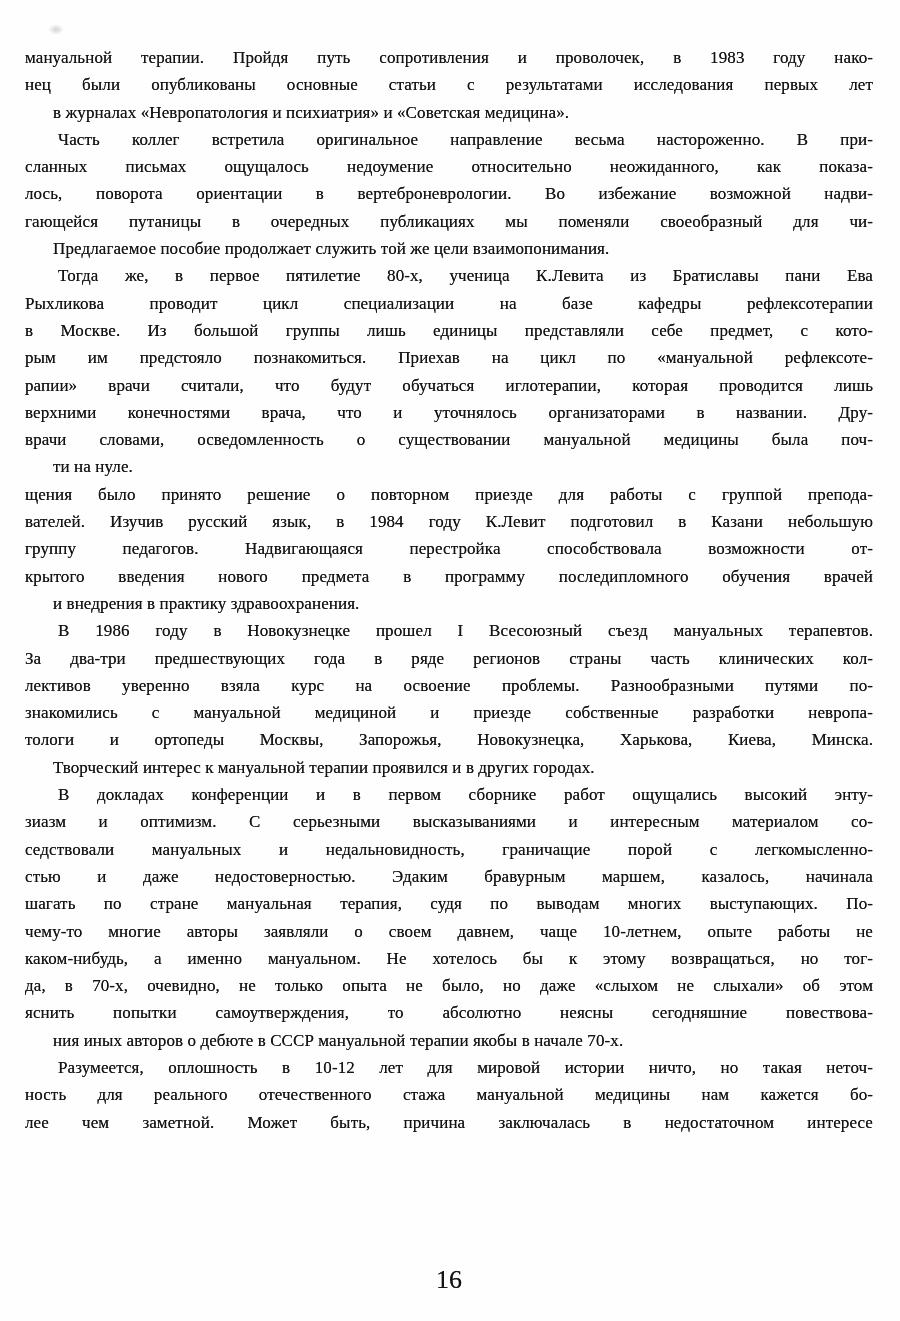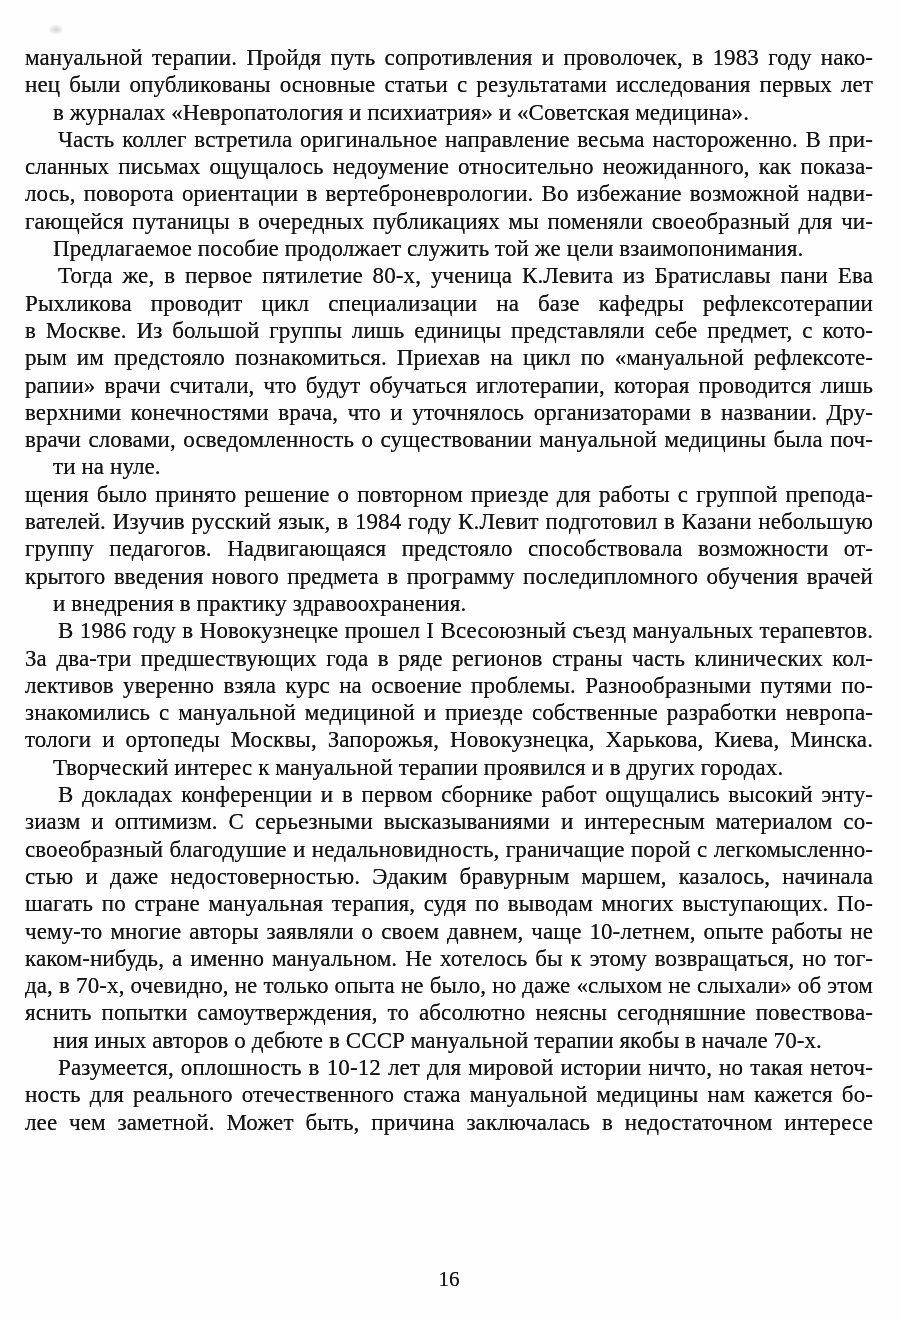--- a/index.html
+++ b/index.html
@@ -35,7 +35,7 @@
     left: 25px;
     top: 44px;
     width: 848px;
-    font-size: 23px;
+    font-size: 17px;
     line-height: 27.3px;
     letter-spacing: 0.1px;
     text-shadow: 0 0 0.45px rgba(10,10,10,0.75); 

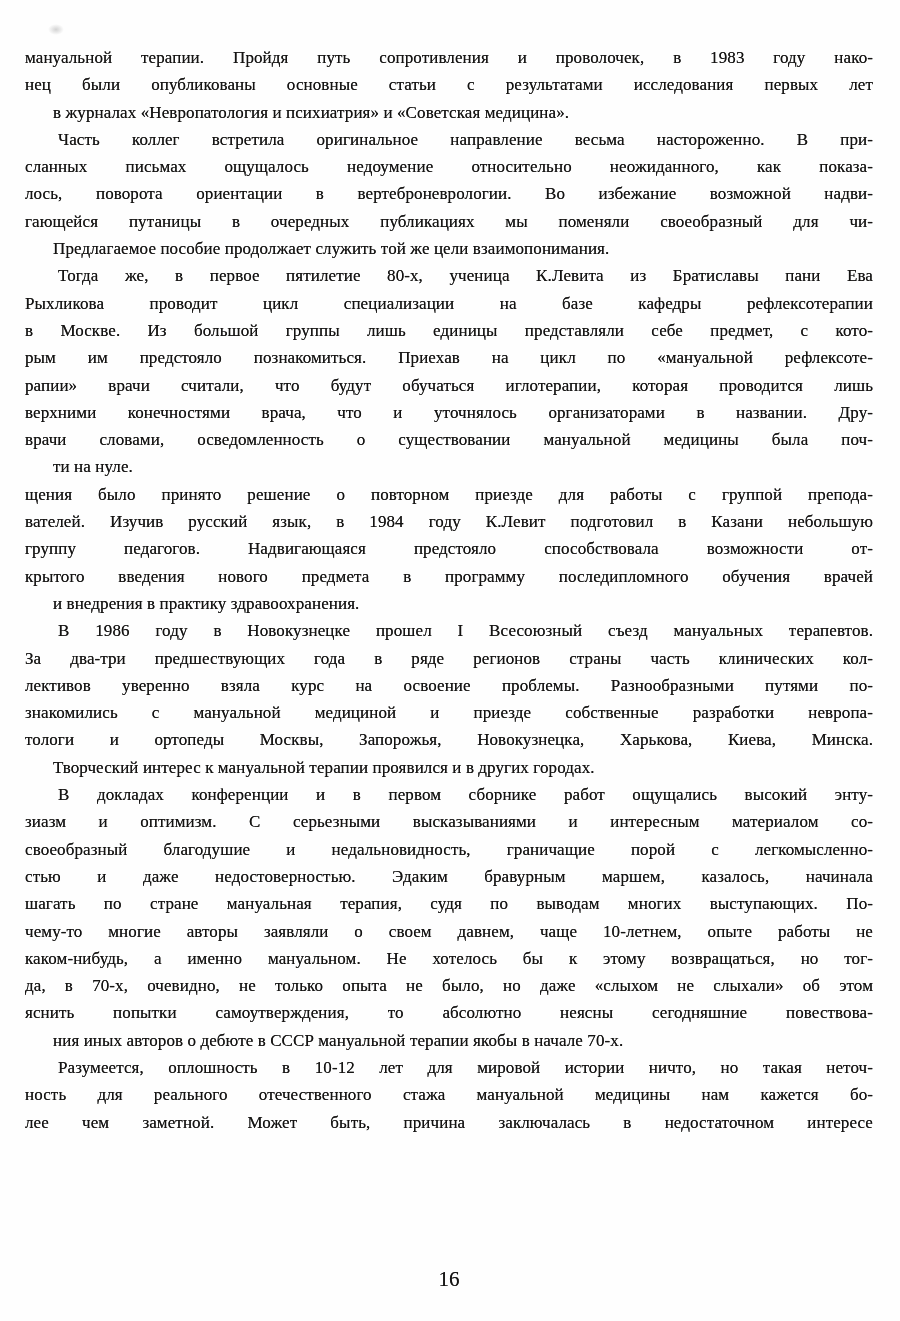--- a/index.html
+++ b/index.html
@@ -95,7 +95,7 @@
       <div class="para">
         <div class="line">щения было принято решение о повторном приезде для работы с группой препода-</div>
         <div class="line">вателей. Изучив русский язык, в 1984 году К.Левит подготовил в Казани небольшую</div>
-        <div class="line">группу педагогов. Надвигающаяся предстояло способствовала возможности от-</div>
+        <div class="line">группу педагогов. Надвигающаяся перестройка способствовала возможности от-</div>
         <div class="line">крытого введения нового предмета в программу последипломного обучения врачей</div>
         <div class="line flush">и внедрения в практику здравоохранения.</div>
       </div>

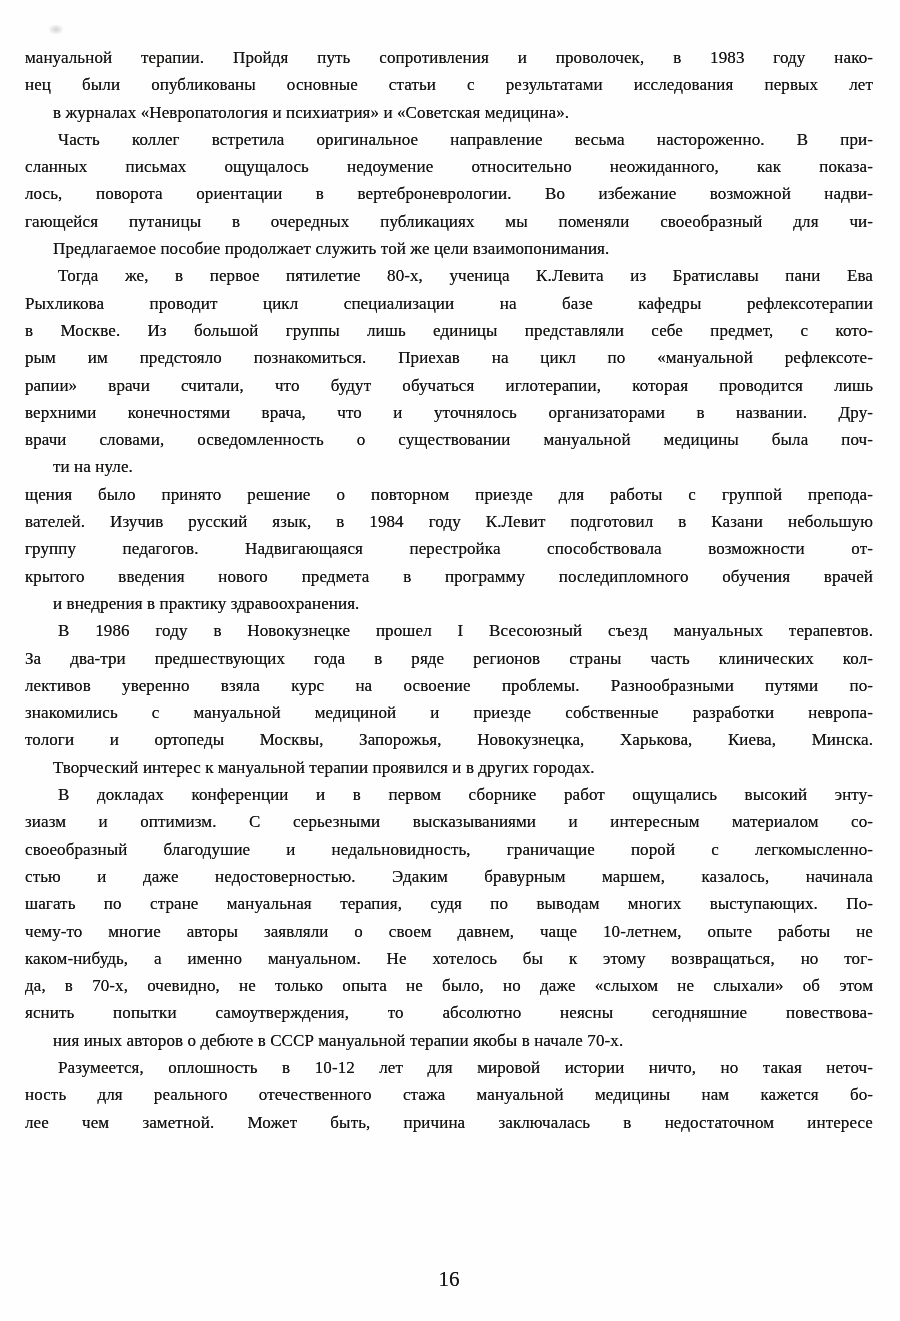--- a/index.html
+++ b/index.html
@@ -110,7 +110,7 @@
       <div class="para">
         <div class="line indent">В докладах конференции и в первом сборнике работ ощущались высокий энту-</div>
         <div class="line">зиазм и оптимизм. С серьезными высказываниями и интересным материалом со-</div>
-        <div class="line">своеобразный благодушие и недальновидность, граничащие порой с легкомысленно-</div>
+        <div class="line">седствовали мануальных и недальновидность, граничащие порой с легкомысленно-</div>
         <div class="line">стью и даже недостоверностью. Эдаким бравурным маршем, казалось, начинала</div>
         <div class="line">шагать по стране мануальная терапия, судя по выводам многих выступающих. По-</div>
         <div class="line">чему-то многие авторы заявляли о своем давнем, чаще 10-летнем, опыте работы не</div>

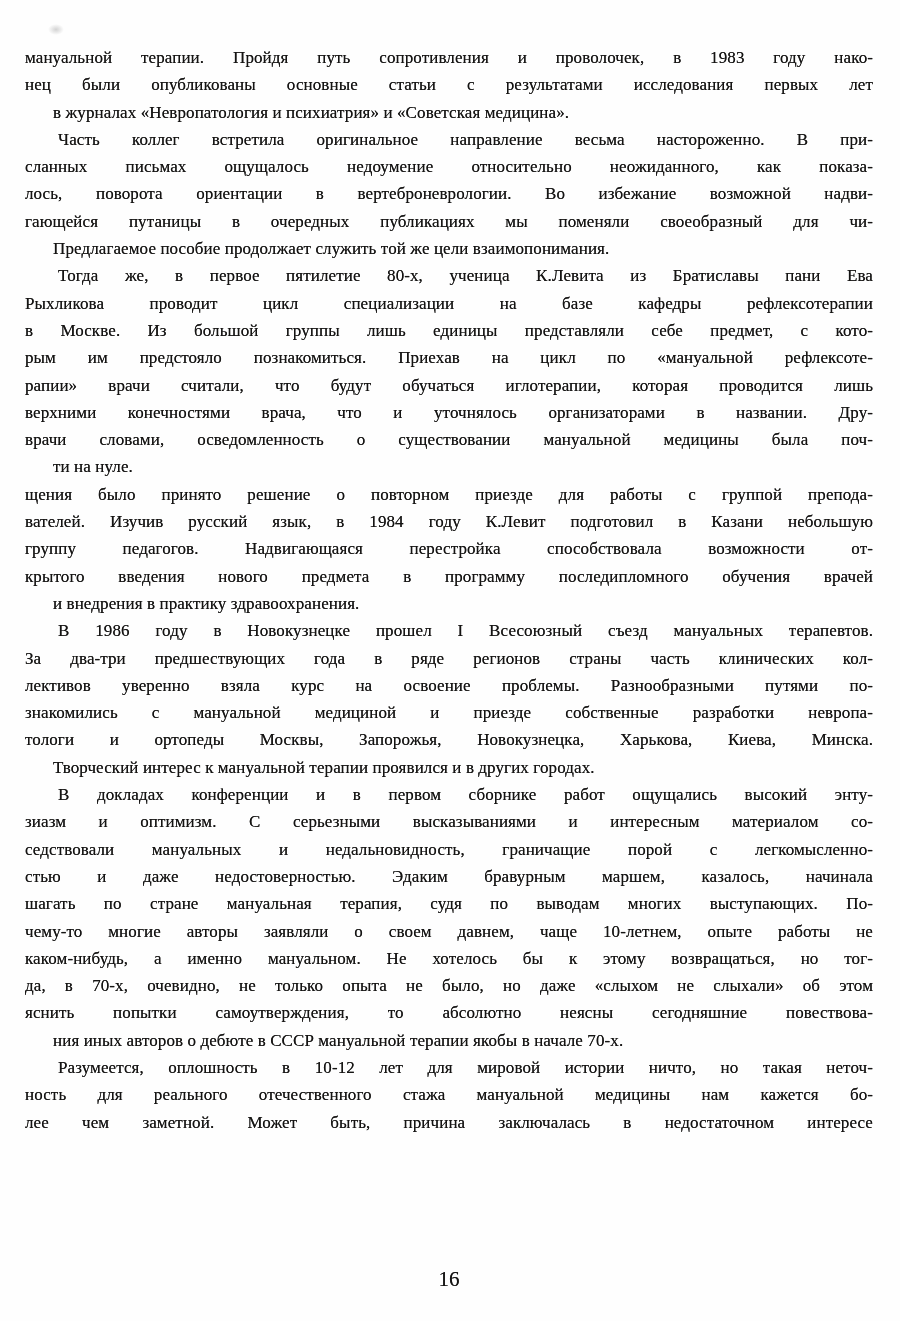--- a/index.html
+++ b/index.html
@@ -59,7 +59,7 @@
     top: 1266px;
     width: 848px;
     text-align: center;
-    font-size: 21px;
+    font-size: 26px;
     line-height: 27px;
     text-shadow: 0 0 0.45px rgba(10,10,10,0.75);
   }

